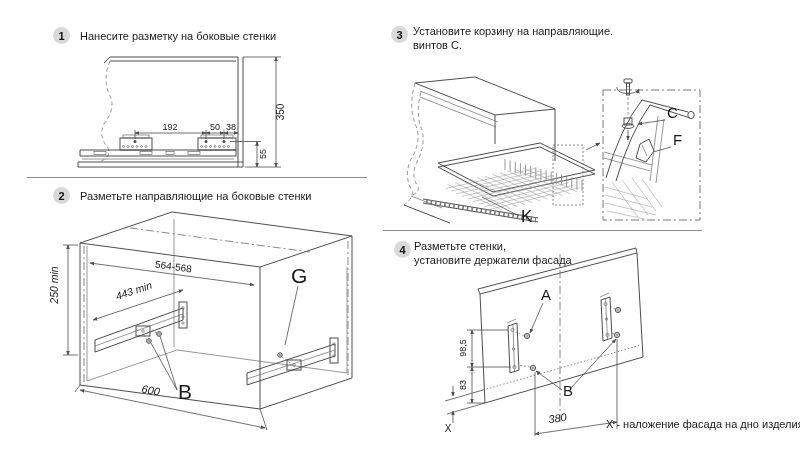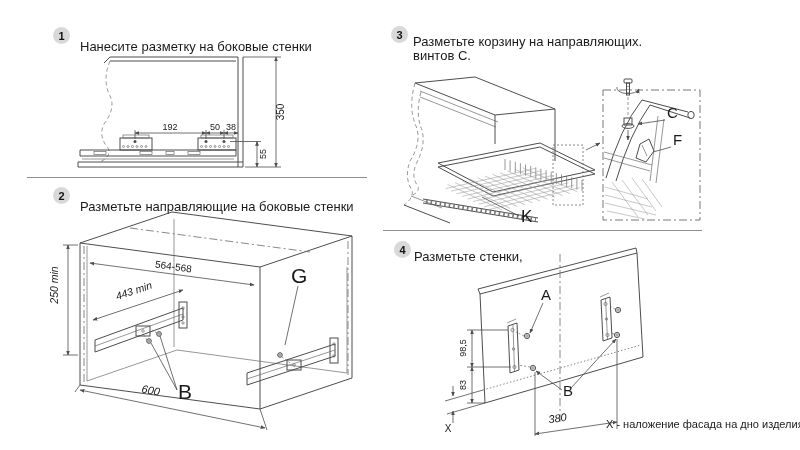--- a/index.html
+++ b/index.html
@@ -6,7 +6,7 @@
   .sheet{position:relative;width:800px;height:450px;background:#ffffff;font-family:"Liberation Sans",sans-serif;overflow:hidden;}
   .badge{position:absolute;width:17px;height:17px;border-radius:50%;background:#d9d9d9;color:#141414;
          font-size:11px;font-weight:700;display:flex;align-items:center;justify-content:center;}
-  .title{position:absolute;font-size:13px;color:#1a1a1a;line-height:13.5px;white-space:nowrap;margin-top:10px;}
+  .title{position:absolute;font-size:11px;color:#1a1a1a;line-height:13.5px;white-space:nowrap;}
   .divider{position:absolute;height:1px;background:#8f8f8f;}
   .note{position:absolute;font-size:11px;color:#1a1a1a;white-space:nowrap;}
   svg{position:absolute;overflow:visible;}

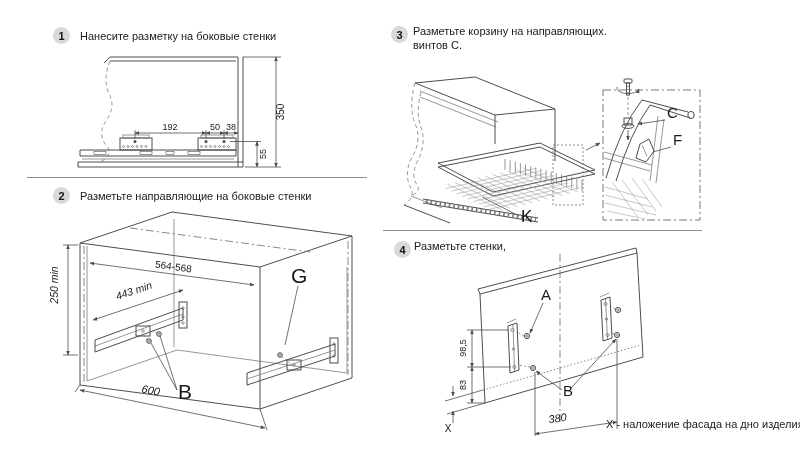--- a/index.html
+++ b/index.html
@@ -202,7 +202,7 @@
 
   <div class="badge" style="left:391px;top:26px;">3</div>
   <div class="title" style="left:413px;top:25px;">
-    <div>Разметьте корзину на направляющих.</div>
+    <div>Установите корзину на направляющие.</div>
     <div>винтов C.</div>
   </div>
 

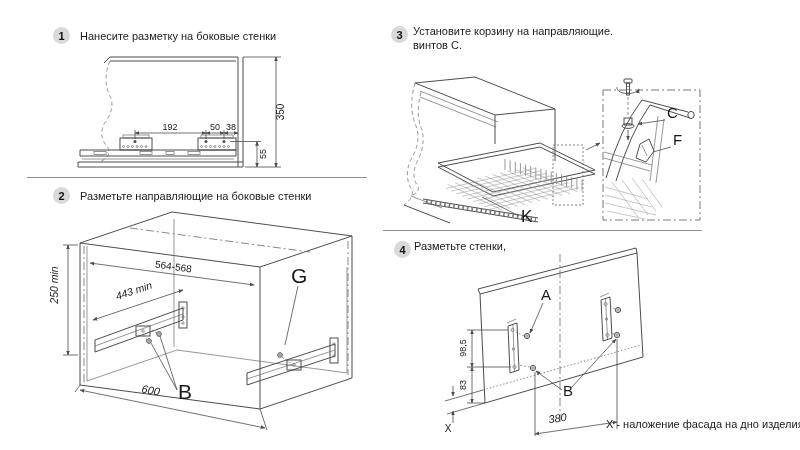--- a/index.html
+++ b/index.html
@@ -330,6 +330,7 @@
   <div class="badge" style="left:394px;top:241px;">4</div>
   <div class="title" style="left:414px;top:240px;">
     <div>Разметьте стенки,</div>
+    <div>установите держатели фасада</div>
   </div>
 
   <svg style="left:395px;top:246px;" width="300" height="200" viewBox="0 0 300 200">

